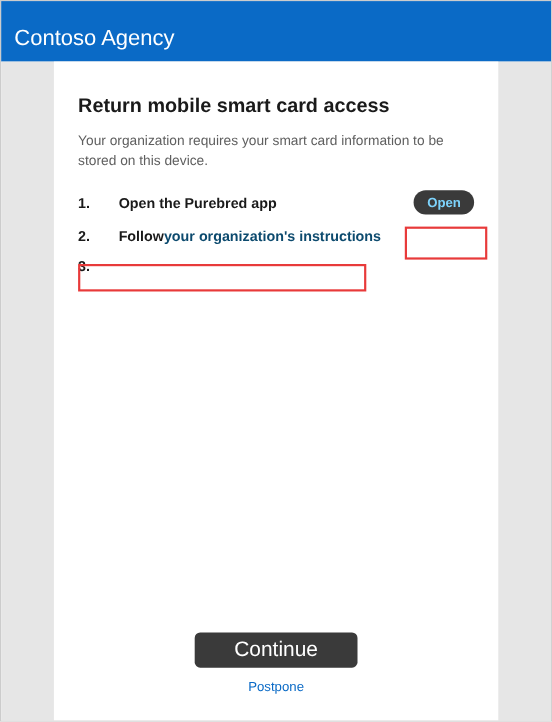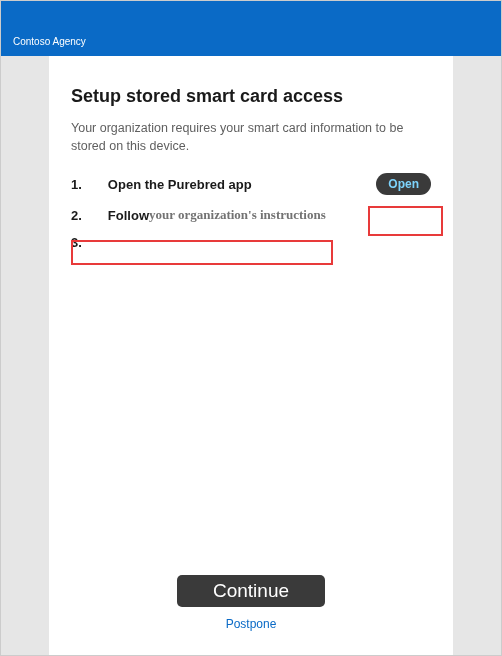--- a/index.html
+++ b/index.html
@@ -22,7 +22,7 @@
       display: flex;
       align-items: flex-end;
       padding: 0 0 9px 12px;
-      font-size: 10px;
+      font-size: 20px;
       font-weight: 400;
     }
     .outer {

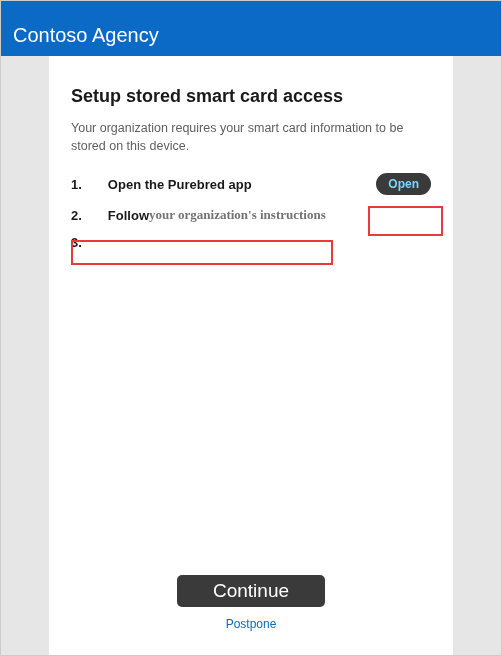--- a/index.html
+++ b/index.html
@@ -141,7 +141,7 @@
 <div class="outer">
   <div class="card">
 
-    <div class="title">Setup stored smart card access</div>
+    <div class="title">Return mobile smart card access</div>
     <div class="subtitle">Your organization requires your smart card information to be stored on this device.</div>
 
     <div class="steps">

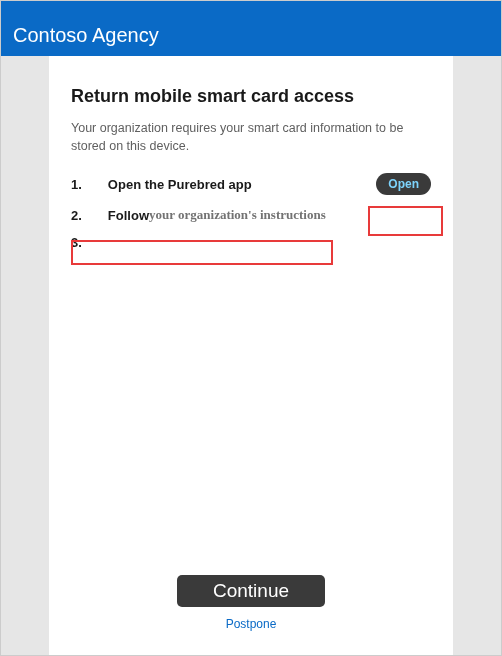--- a/index.html
+++ b/index.html
@@ -75,8 +75,7 @@
     }
     .step .link {
       font-weight: 700;
-      color: #737373;
-      font-family: Liberation Serif, serif;
+      color: #0c4a6e;
     }
     .open-btn {
       background: #3a3a3a;

